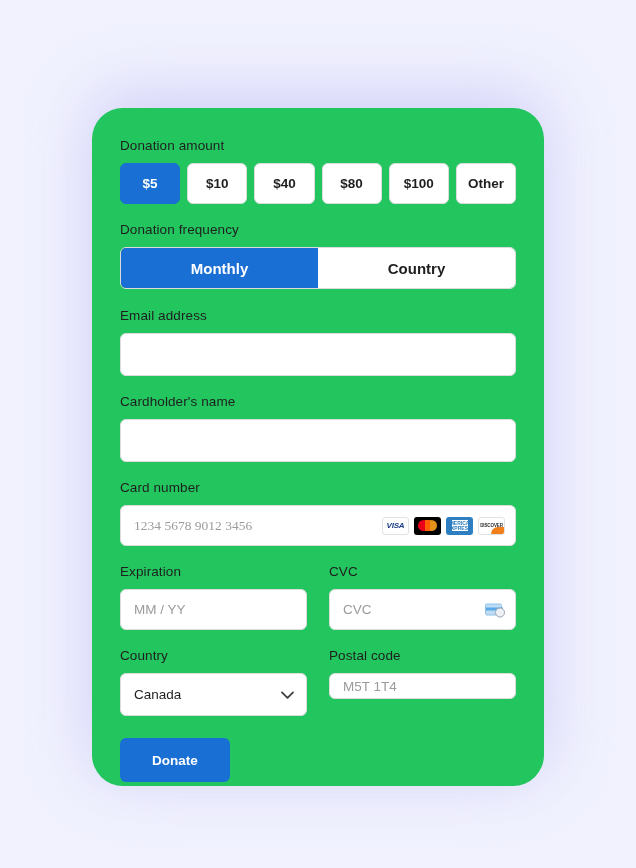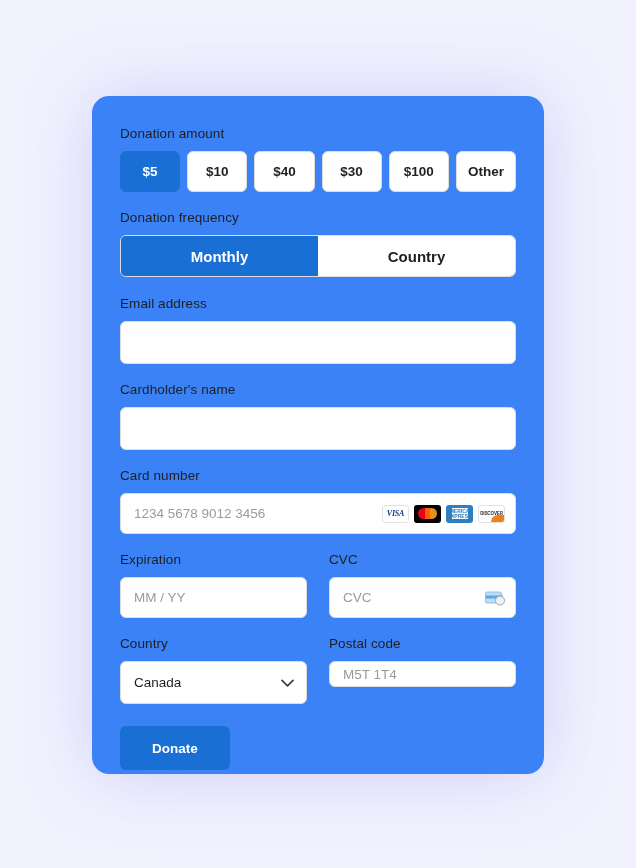--- a/index.html
+++ b/index.html
@@ -34,11 +34,11 @@
   .card {
     position: absolute;
     left: 92px;
-    top: 96px;
+    top: 108px;
     width: 452px;
     height: 678px;
-    background: #3b82f6;
-    border-radius: 17px;
+    background: #22c55e;
+    border-radius: 31px;
     z-index: 2;
     padding: 30px 28px 0 28px;
   }

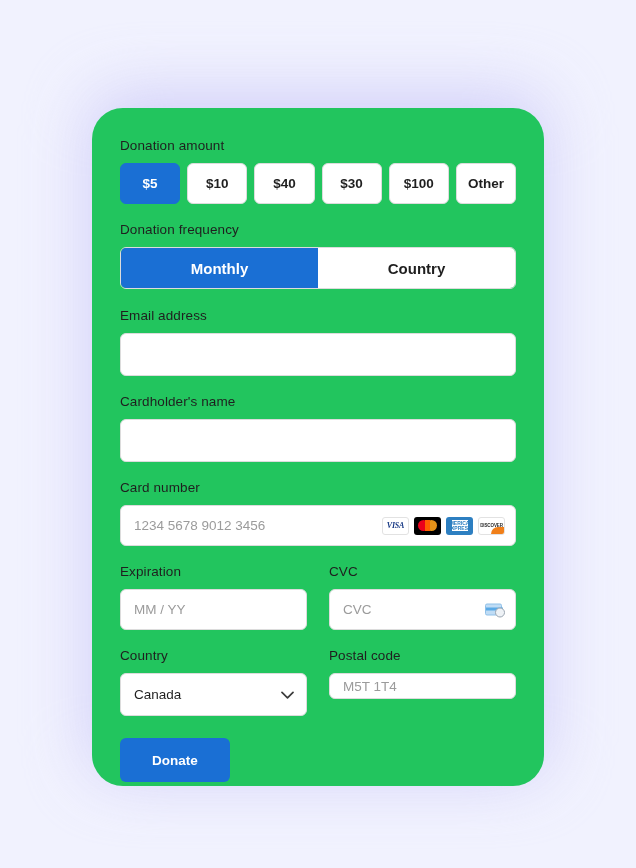--- a/index.html
+++ b/index.html
@@ -273,7 +273,7 @@
       <button class="amt-btn selected">$5</button>
       <button class="amt-btn">$10</button>
       <button class="amt-btn">$40</button>
-      <button class="amt-btn">$30</button>
+      <button class="amt-btn">$80</button>
       <button class="amt-btn">$100</button>
       <button class="amt-btn">Other</button>
     </div>

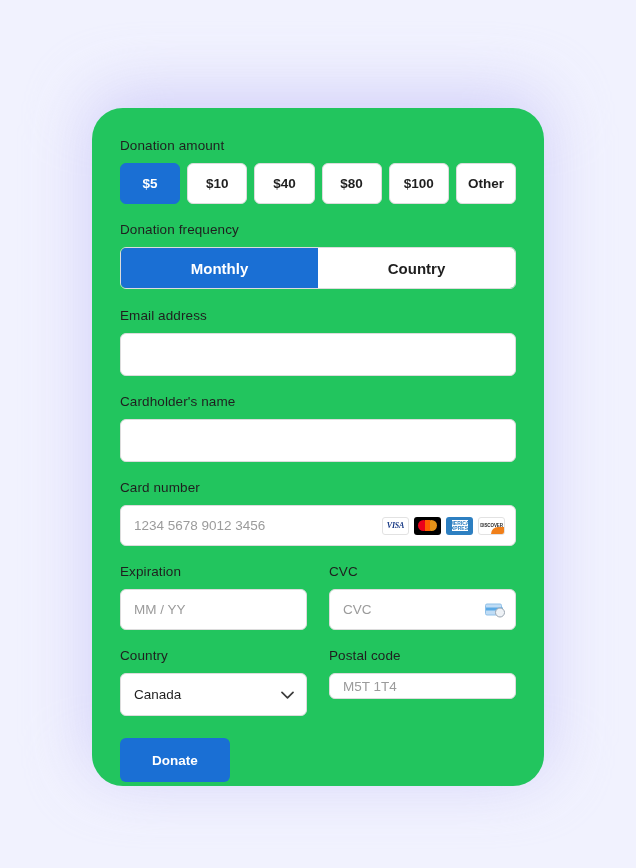--- a/index.html
+++ b/index.html
@@ -128,7 +128,7 @@
 
   
   .cardnum-wrap { position: relative; }
-  .cardnum-wrap .input-box { padding-right: 135px; }
+  .cardnum-wrap .input-box { padding-right: 135px; font-family: Liberation Serif, serif; }
   .brands {
     position: absolute;
     right: 11px;

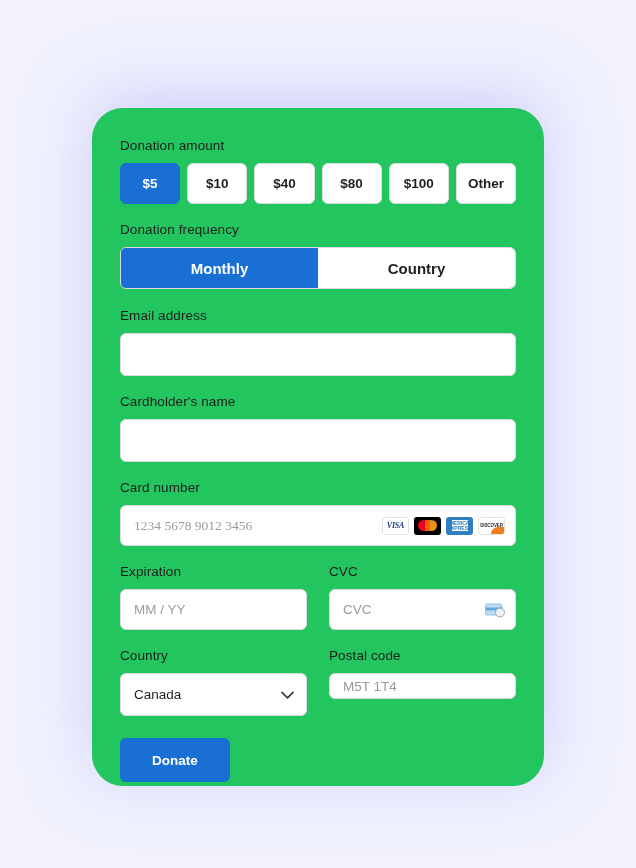--- a/index.html
+++ b/index.html
@@ -157,7 +157,7 @@
     font-size: 8px;
     font-weight: bold;
     font-style: italic;
-    font-family: Liberation Serif, serif;
+    font-family: Liberation Sans, sans-serif;
     letter-spacing: -0.2px;
   }
   .brand.mc { background: #000000; }

